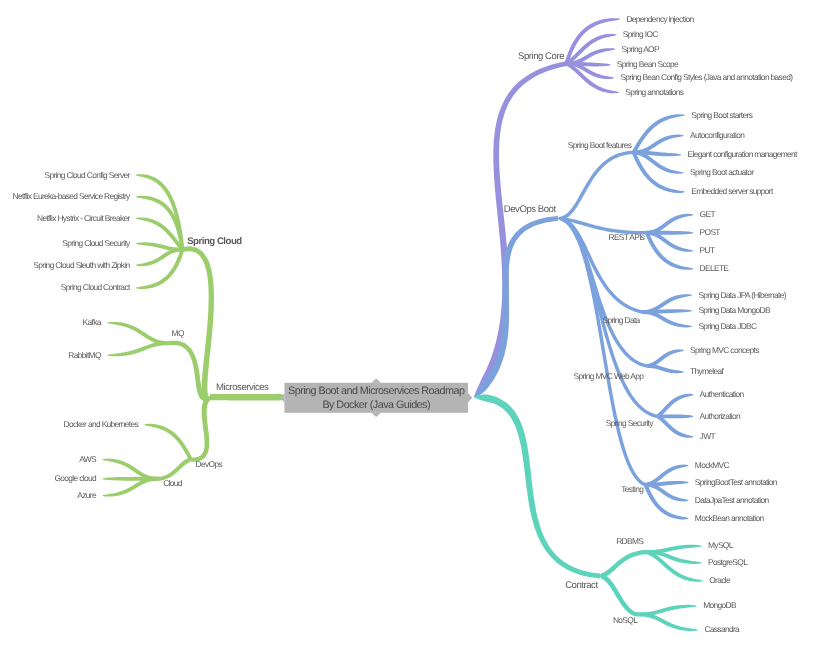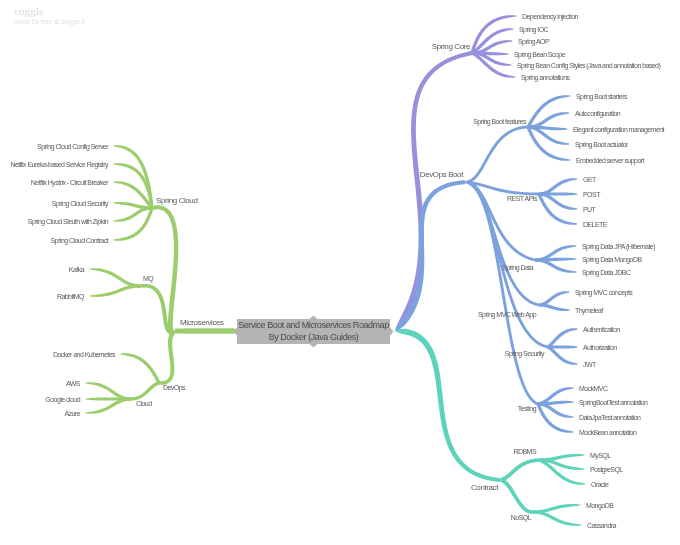--- a/index.html
+++ b/index.html
@@ -193,10 +193,6 @@
     <div class="cline">Service Boot and Microservices Roadmap</div>
     <div class="cline">By Docker (Java Guides)</div>
   </div>
-  <div class="logo">
-    <div class="logo-word">coggle</div>
-    <div class="logo-sub">made for free at coggle.it</div>
-  </div>
 </div>
 
 </body></html>

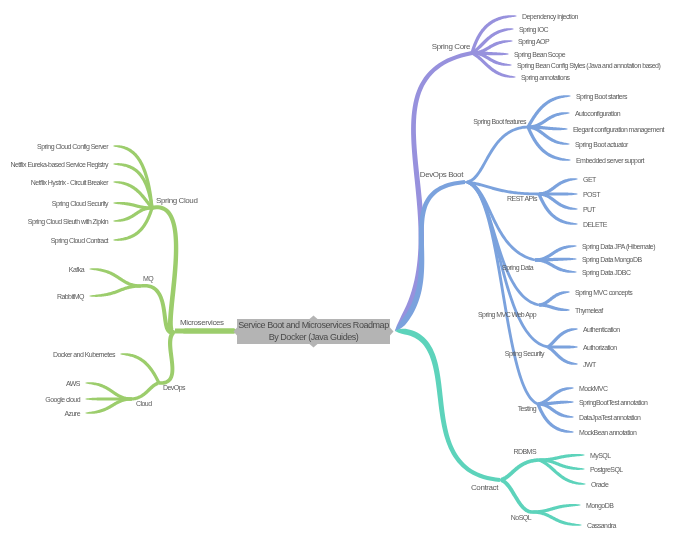--- a/index.html
+++ b/index.html
@@ -14,7 +14,7 @@
           transform:translateZ(0);pointer-events:none;}
   .lbl{position:absolute;font-family:"Liberation Sans",sans-serif;color:#5a5a5a;
        white-space:nowrap;line-height:1;}
-  .lbl.b{font-weight:normal;}
+  .lbl.b{font-weight:bold;}
   #center-text{position:absolute;opacity:0.999;transform:translateZ(0);
                display:flex;flex-direction:column;align-items:center;justify-content:center;}
   .cline{font-family:"Liberation Sans",sans-serif;font-size:9px;letter-spacing:-0.45px;

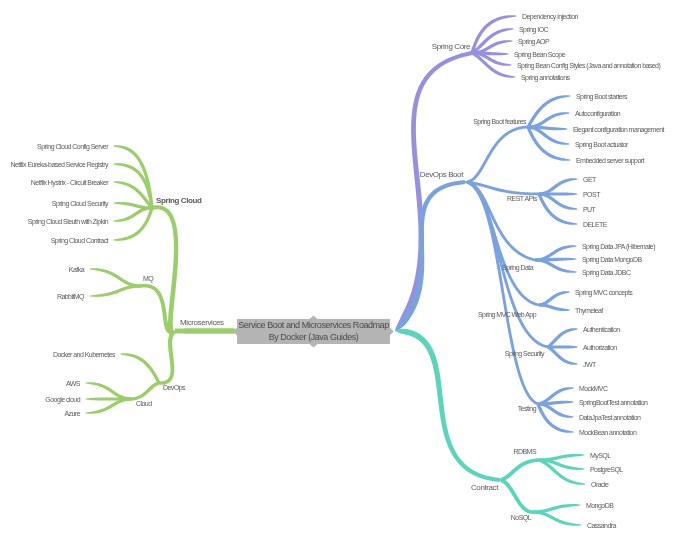--- a/index.html
+++ b/index.html
@@ -190,7 +190,7 @@
       <div class="lbl" style="font-size: 7px; letter-spacing: -0.55px; top: 400px; left: 136px;">Cloud</div>
     </div>
   <div id="center-text" style="left: 237px; top: 319px; width: 153px; height: 25px;">
-    <div class="cline">Service Boot and Microservices Roadmap</div>
+    <div class="cline">Spring Boot and Microservices Roadmap</div>
     <div class="cline">By Docker (Java Guides)</div>
   </div>
 </div>

